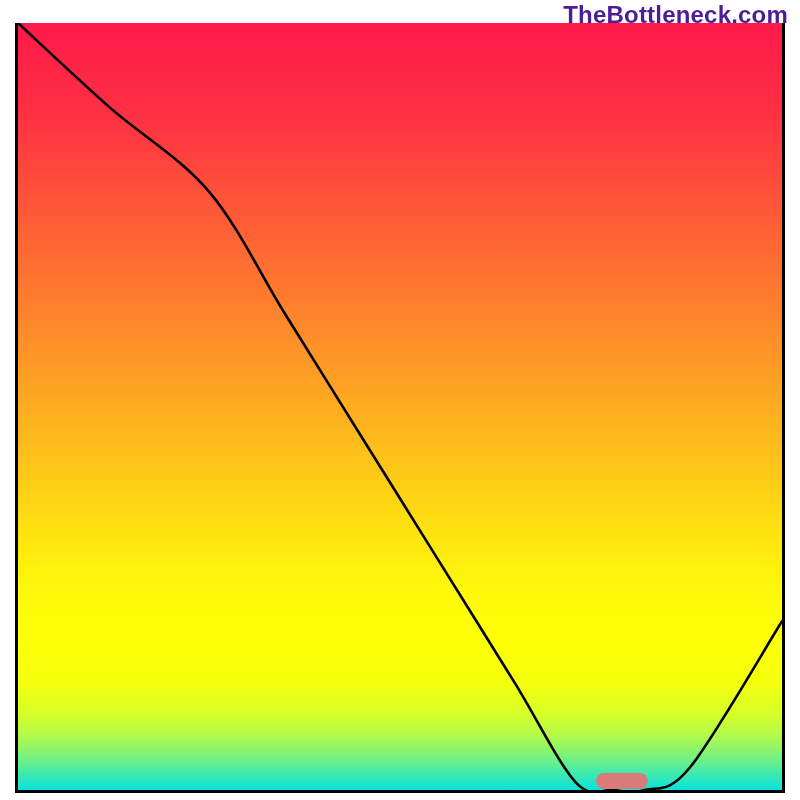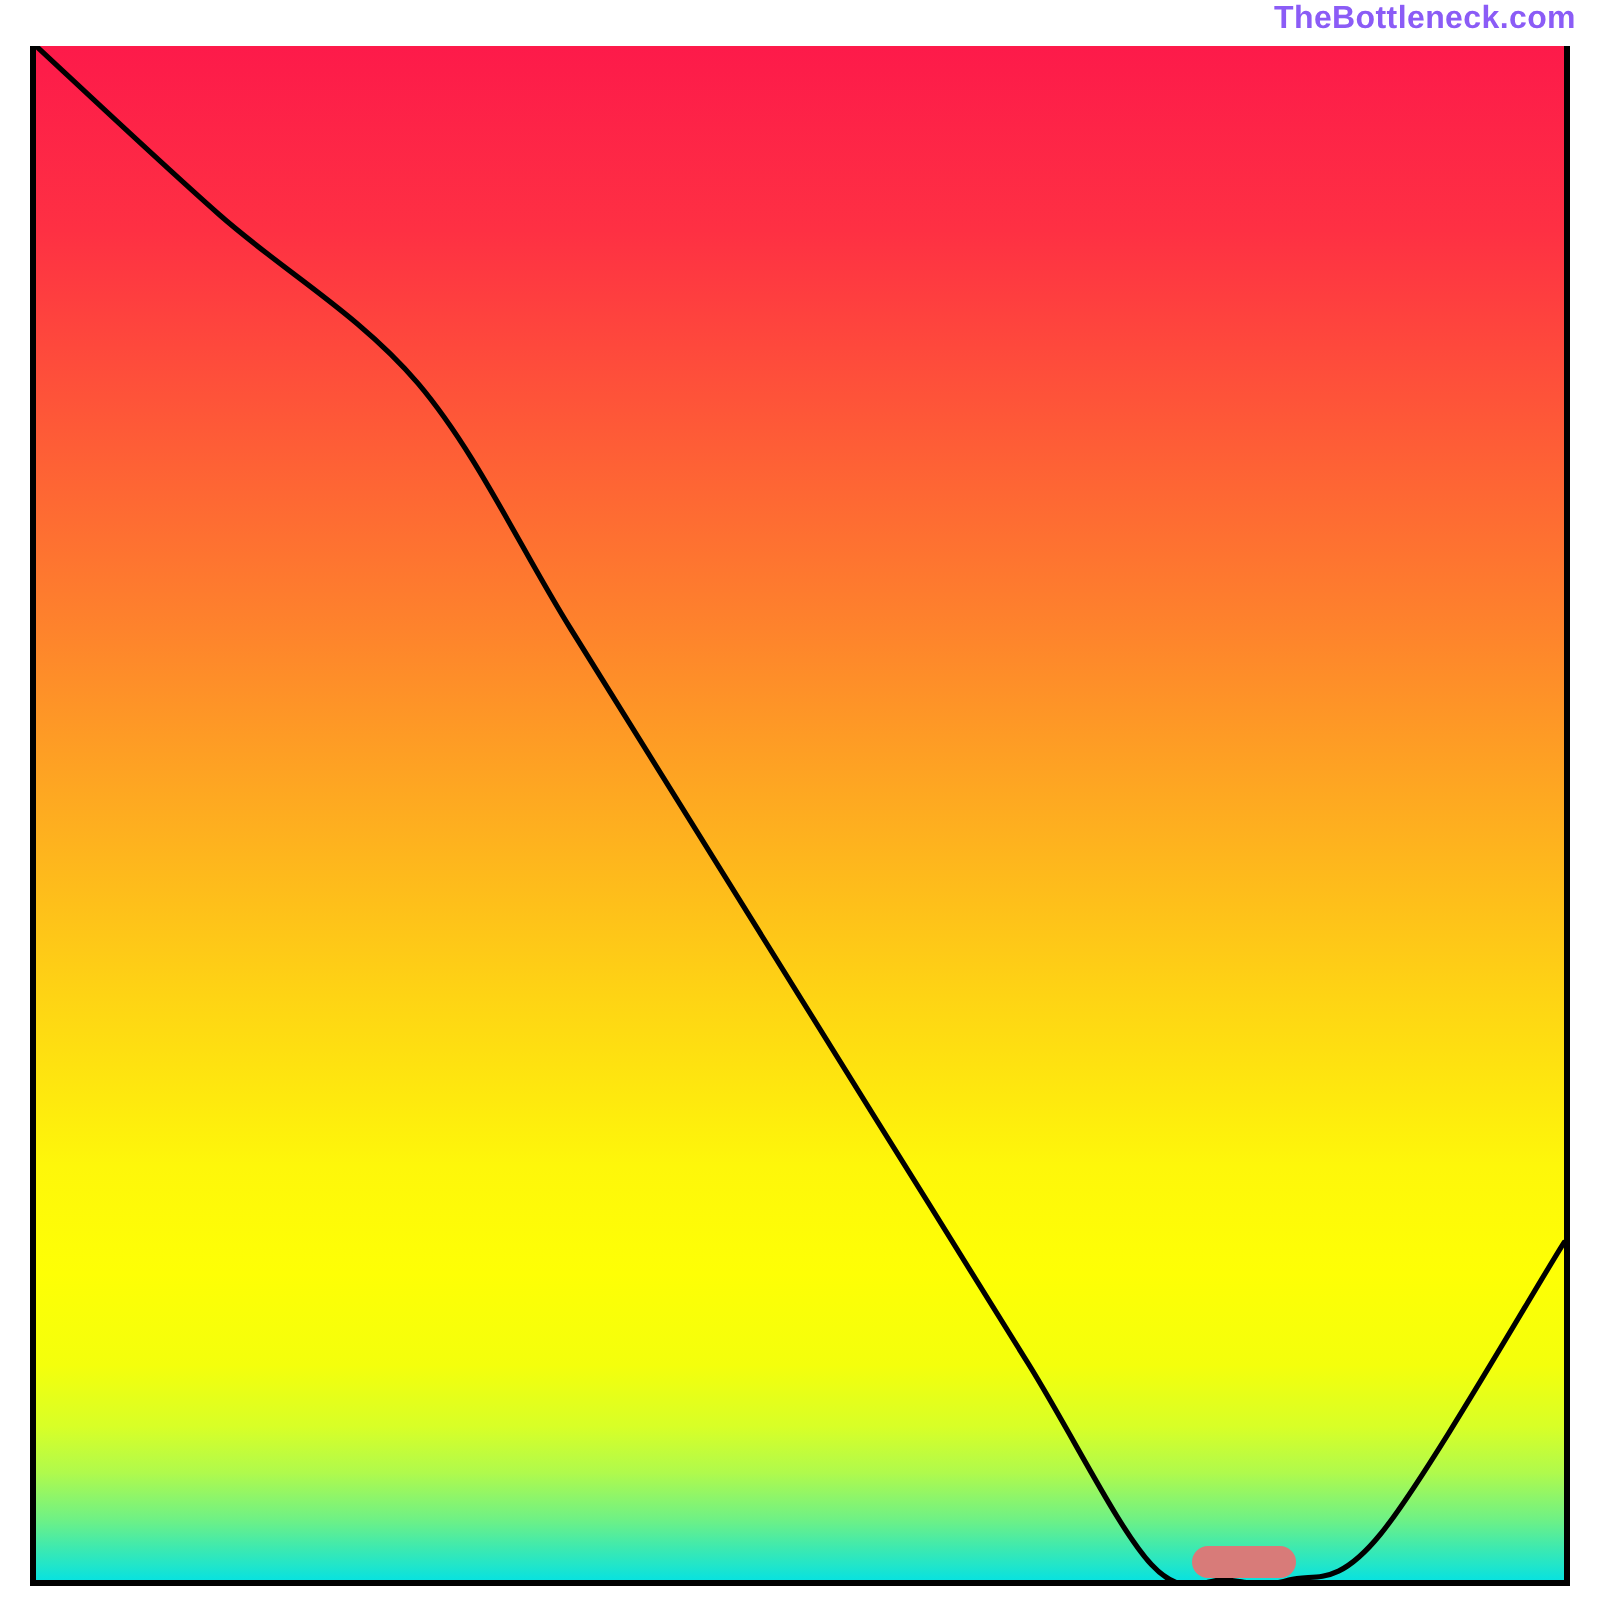--- a/index.html
+++ b/index.html
@@ -14,9 +14,9 @@
     position: absolute;
     top: 1px;
     right: 12px;
-    font-size: 16px;
+    font-size: 24px;
     font-weight: 600;
-    color: #8b5cf6;
+    color: #4c1d95;
     letter-spacing: 0.2px;
     z-index: 10;
   }

